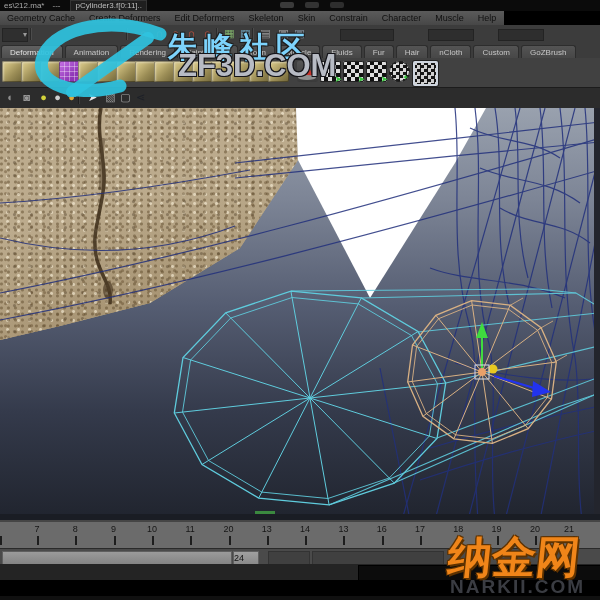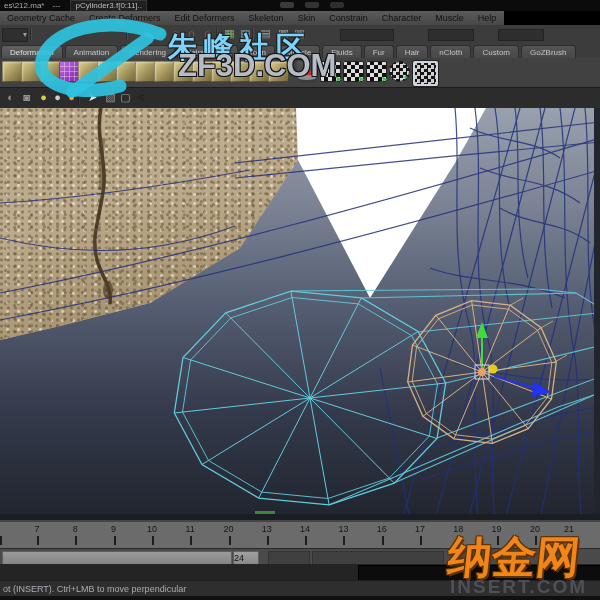--- a/index.html
+++ b/index.html
@@ -356,9 +356,6 @@
     <div class="abs" id="command-line"></div>
   </div>
 
-  <div class="abs" id="helpline">
-    <span>ot (INSERT).  Ctrl+LMB to move perpendicular</span>
-  </div>
   <div class="abs" id="bottom-edge"></div>
 
   <div class="abs" id="wm-top">

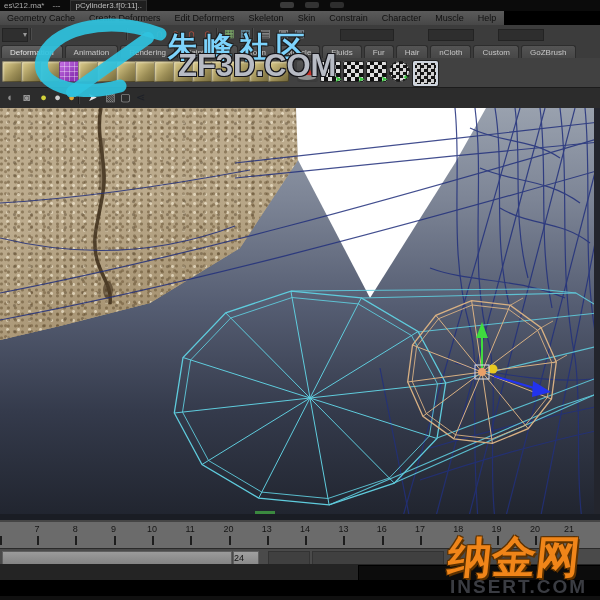--- a/index.html
+++ b/index.html
@@ -369,7 +369,7 @@
 
   <div class="abs" id="wm-bottom">
     <div id="wm-bottom-cjk">纳金网</div>
-    <div id="wm-bottom-latin">INSERT.COM</div>
+    <div id="wm-bottom-latin">NARKII.COM</div>
   </div>
 
 </div>

